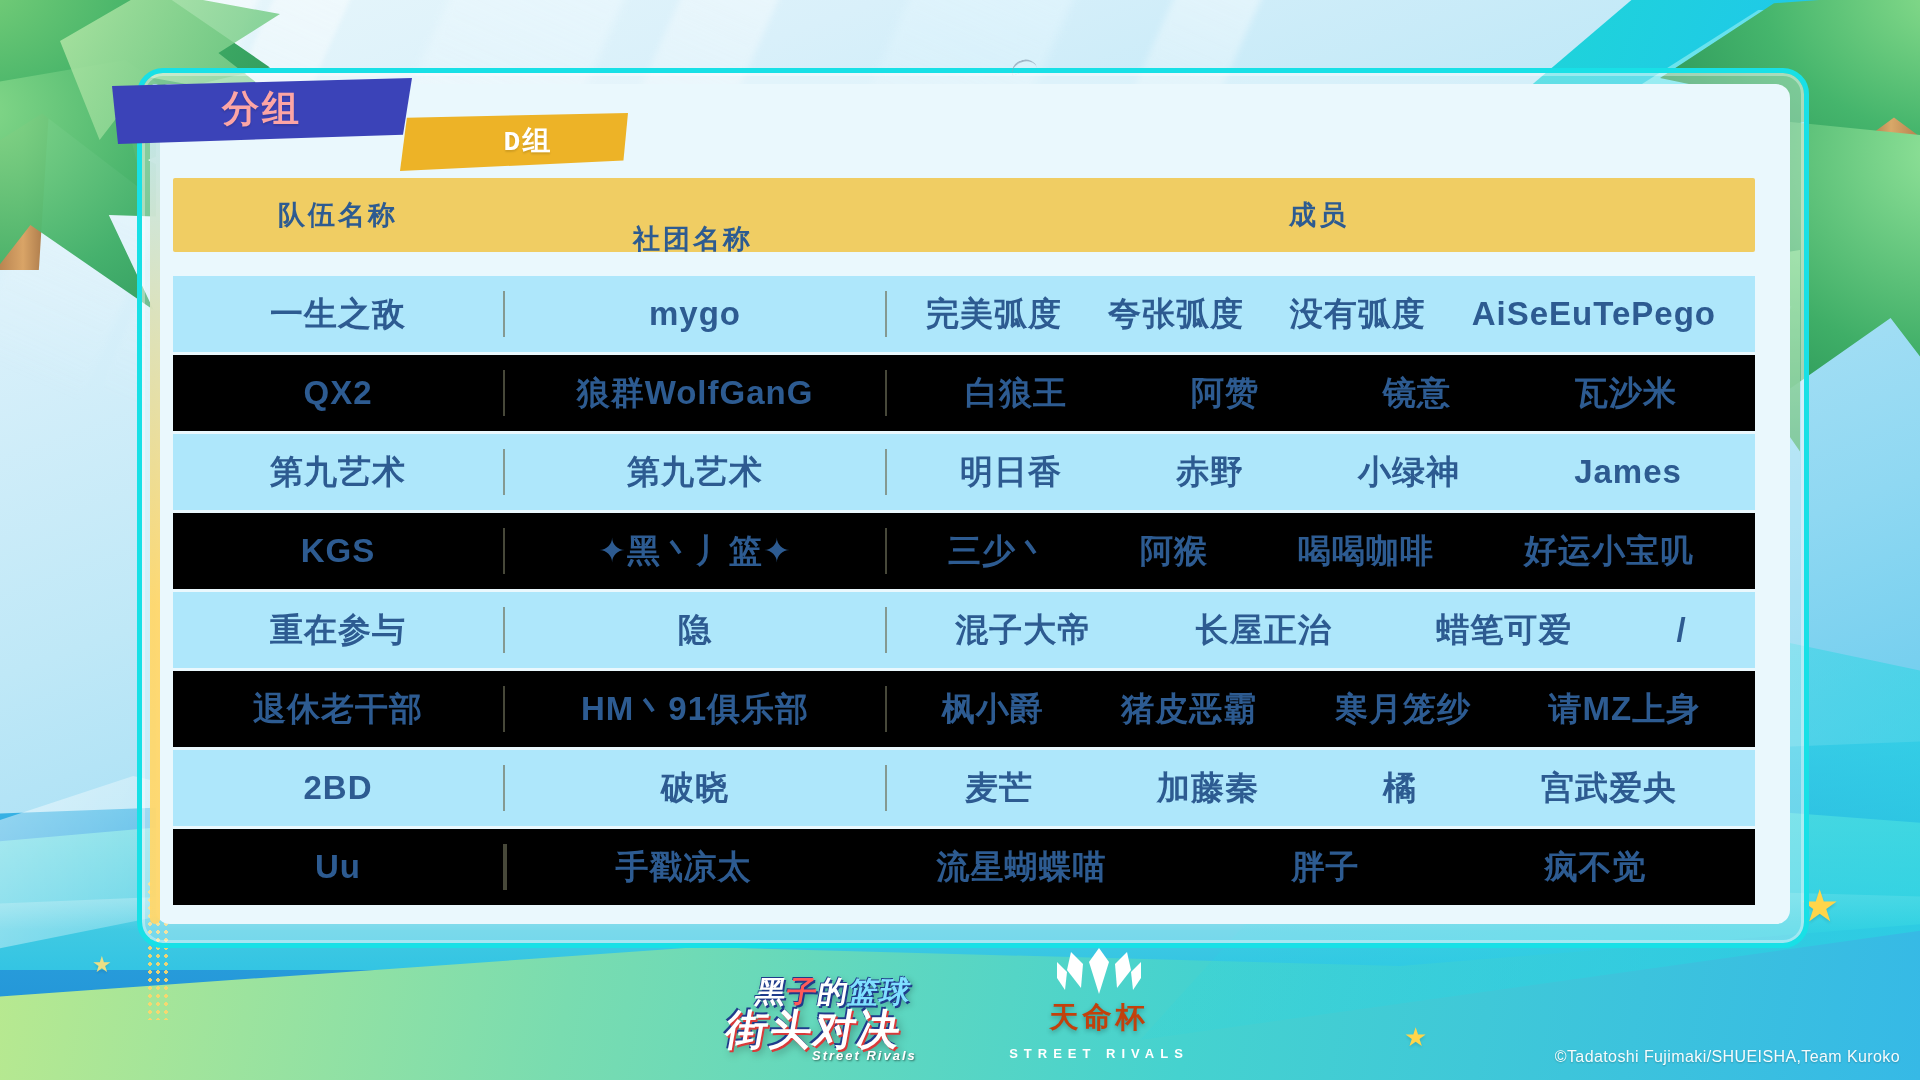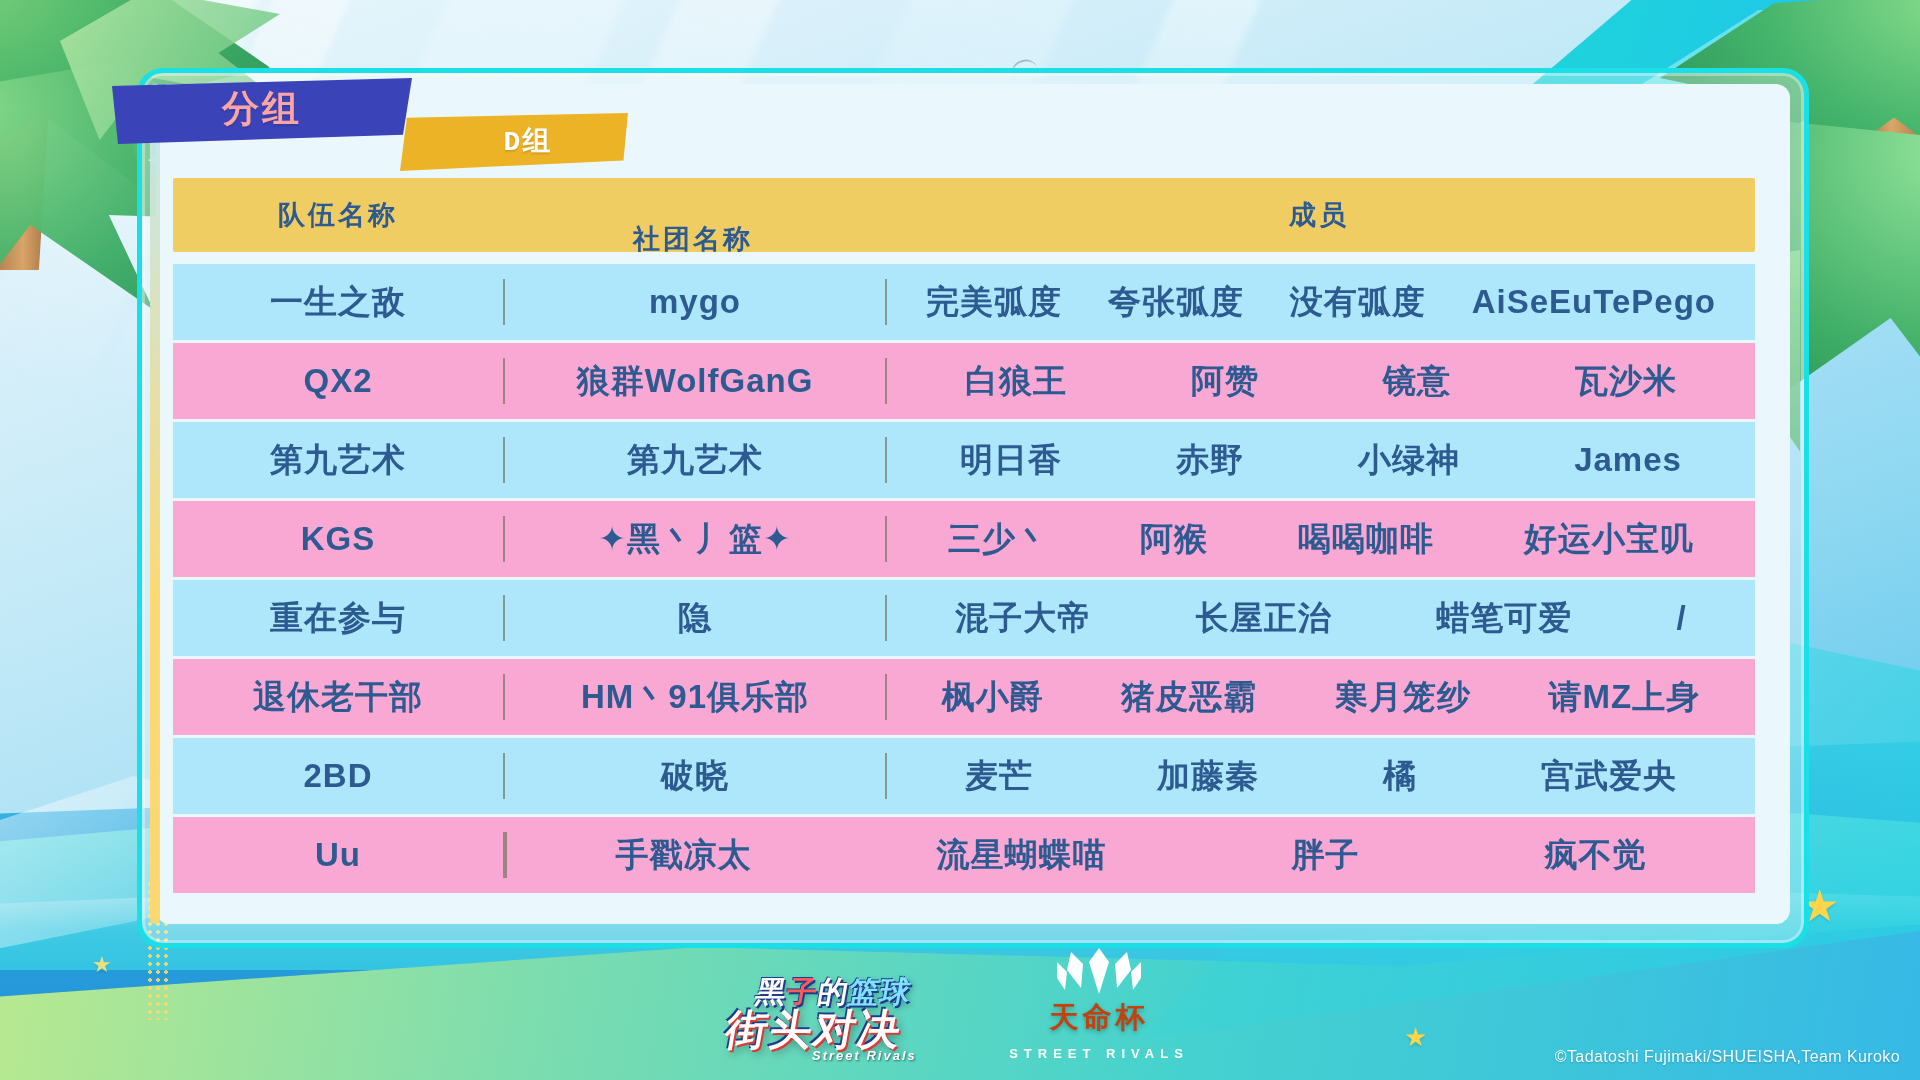--- a/index.html
+++ b/index.html
@@ -197,7 +197,7 @@
   .col-club{ width:380px;margin-top:48px; }
   .col-mem{ flex:1; }
 
-  .rows{ margin-top:12px; }
+  .rows{ margin-top:24px; }
   .trow{
     display:flex; align-items:center; height:76px;
     background:#aee7fb; margin-bottom:3px; position:relative;

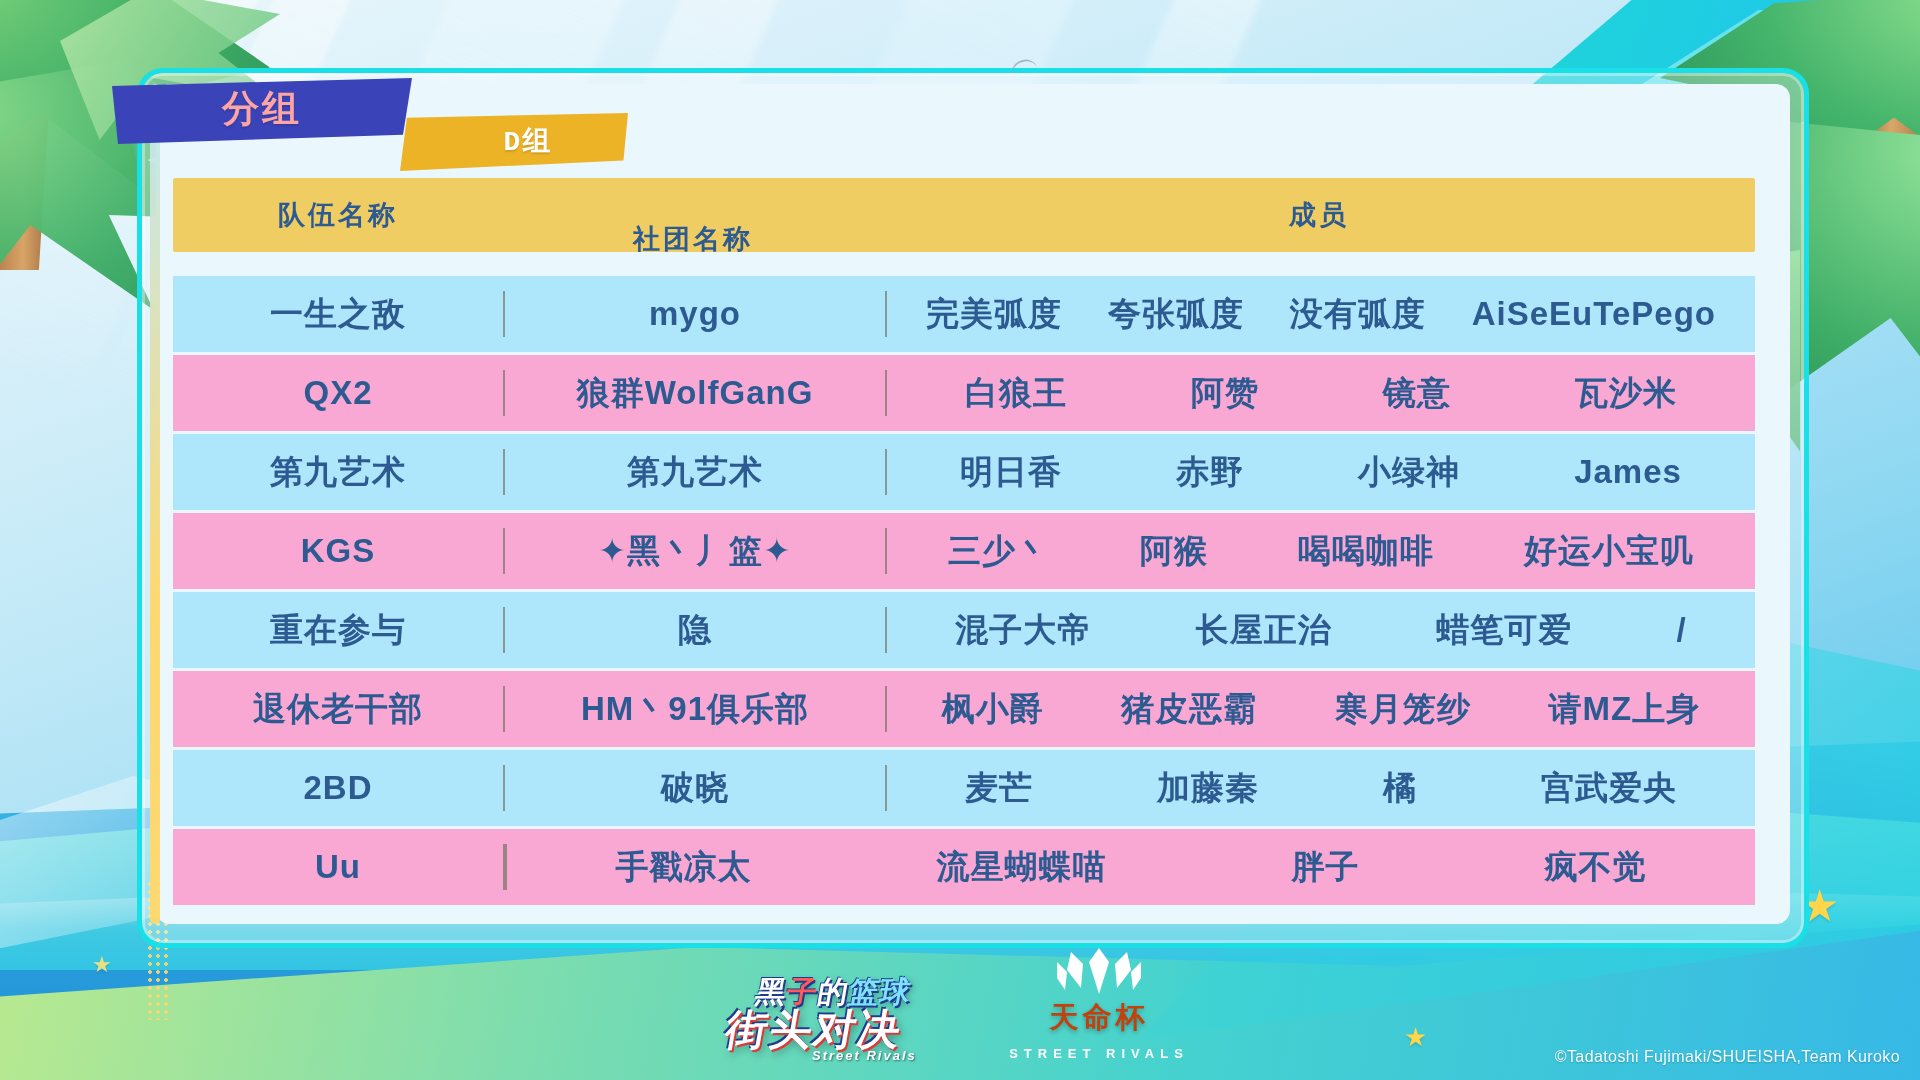--- a/index.html
+++ b/index.html
@@ -202,7 +202,7 @@
     display:flex; align-items:center; height:76px;
     background:#aee7fb; margin-bottom:3px; position:relative;
   }
-  .trow.alt{ background:#f9a8d4;justify-content:center; }
+  .trow.alt{ background:#000000;justify-content:center; }
   .cell{
     color:#2d5b91; font-size:33px; font-weight:700; letter-spacing:1px;
     text-align:center; white-space:nowrap; overflow:hidden;

